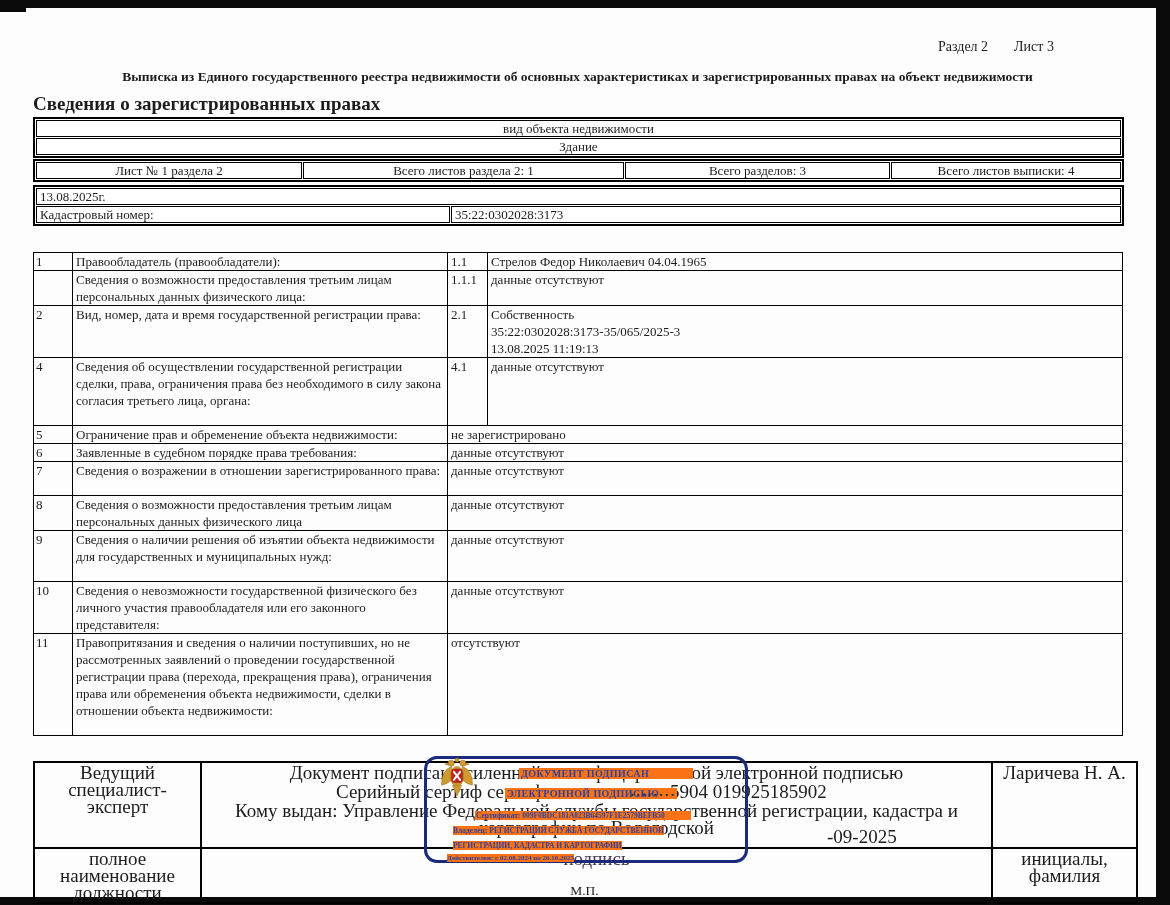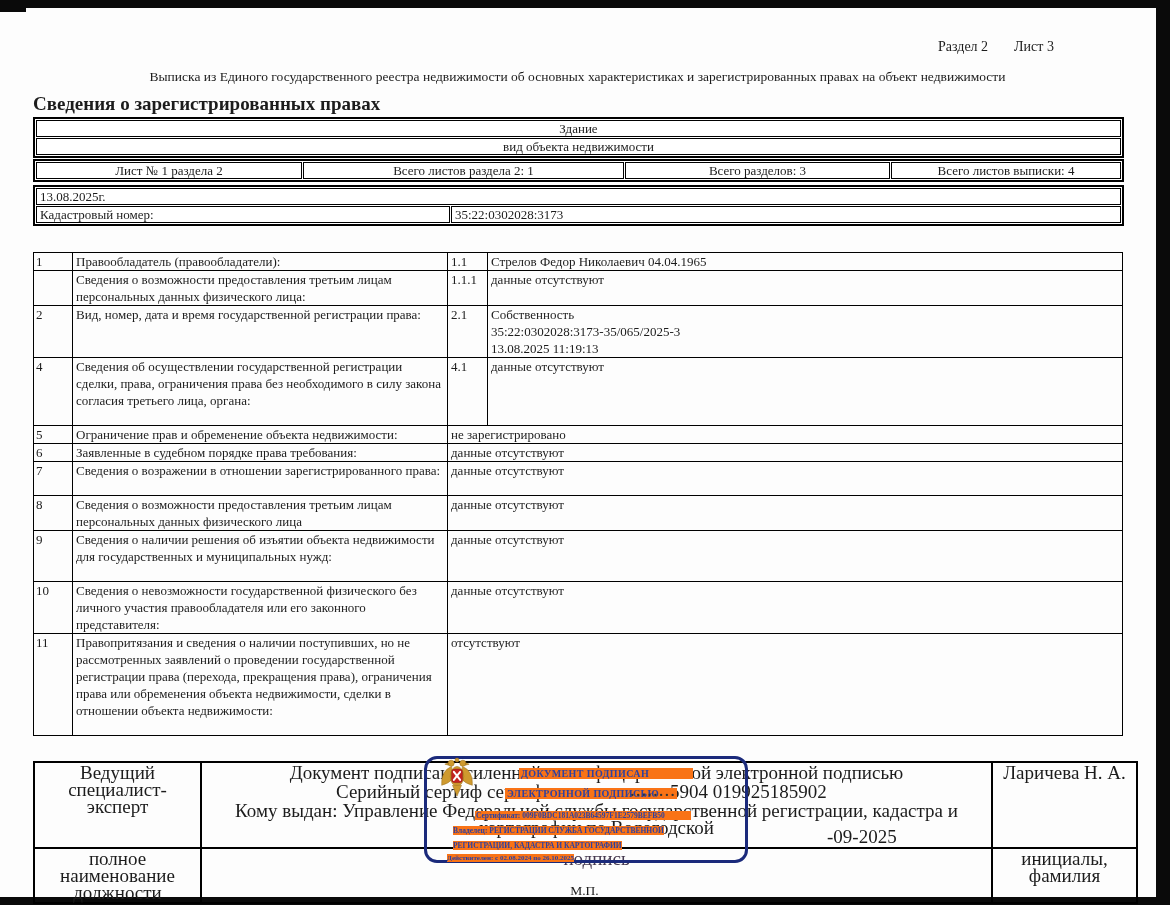--- a/index.html
+++ b/index.html
@@ -9,7 +9,7 @@
   
   #section-line{position:absolute;left:938px;top:39px;font-size:14px;display:flex;gap:26px;}
   #doc-title{position:absolute;left:33px;top:69px;width:1089px;text-align:center;
-             font-size:13.5px;font-weight:normal;}
+             font-size:13.5px;font-weight:bold;}
   #doc-subtitle{position:absolute;left:33px;top:93px;width:1089px;text-align:left;
                 font-size:19px;font-weight:bold;}
   

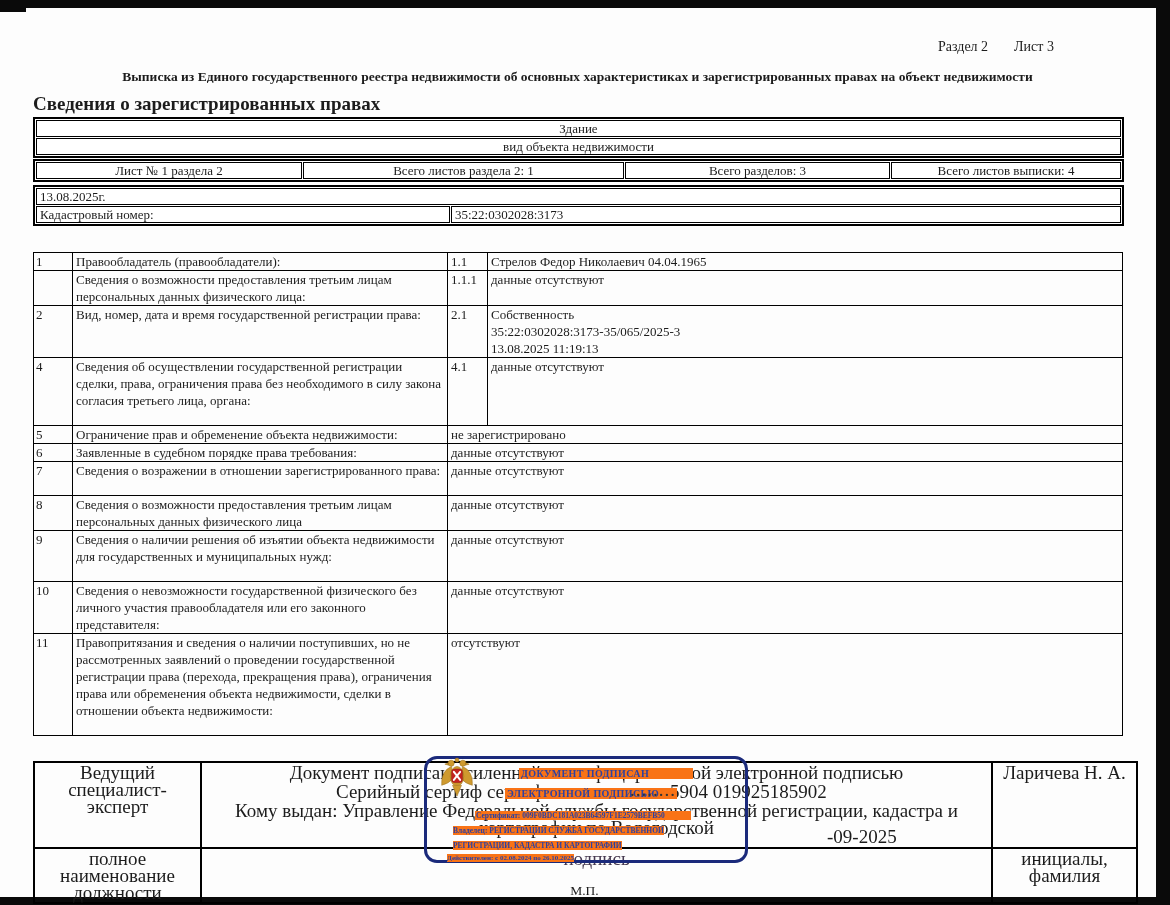--- a/index.html
+++ b/index.html
@@ -74,8 +74,8 @@
   <div id="doc-subtitle">Сведения о зарегистрированных правах</div>
 
   <div class="dbl stack" style="top:117px;">
+    <div class="cell">вид объекта недвижимости</div>
     <div class="cell">Здание</div>
-    <div class="cell">вид объекта недвижимости</div>
   </div>
 
   <div class="dbl" style="top:159px;">

